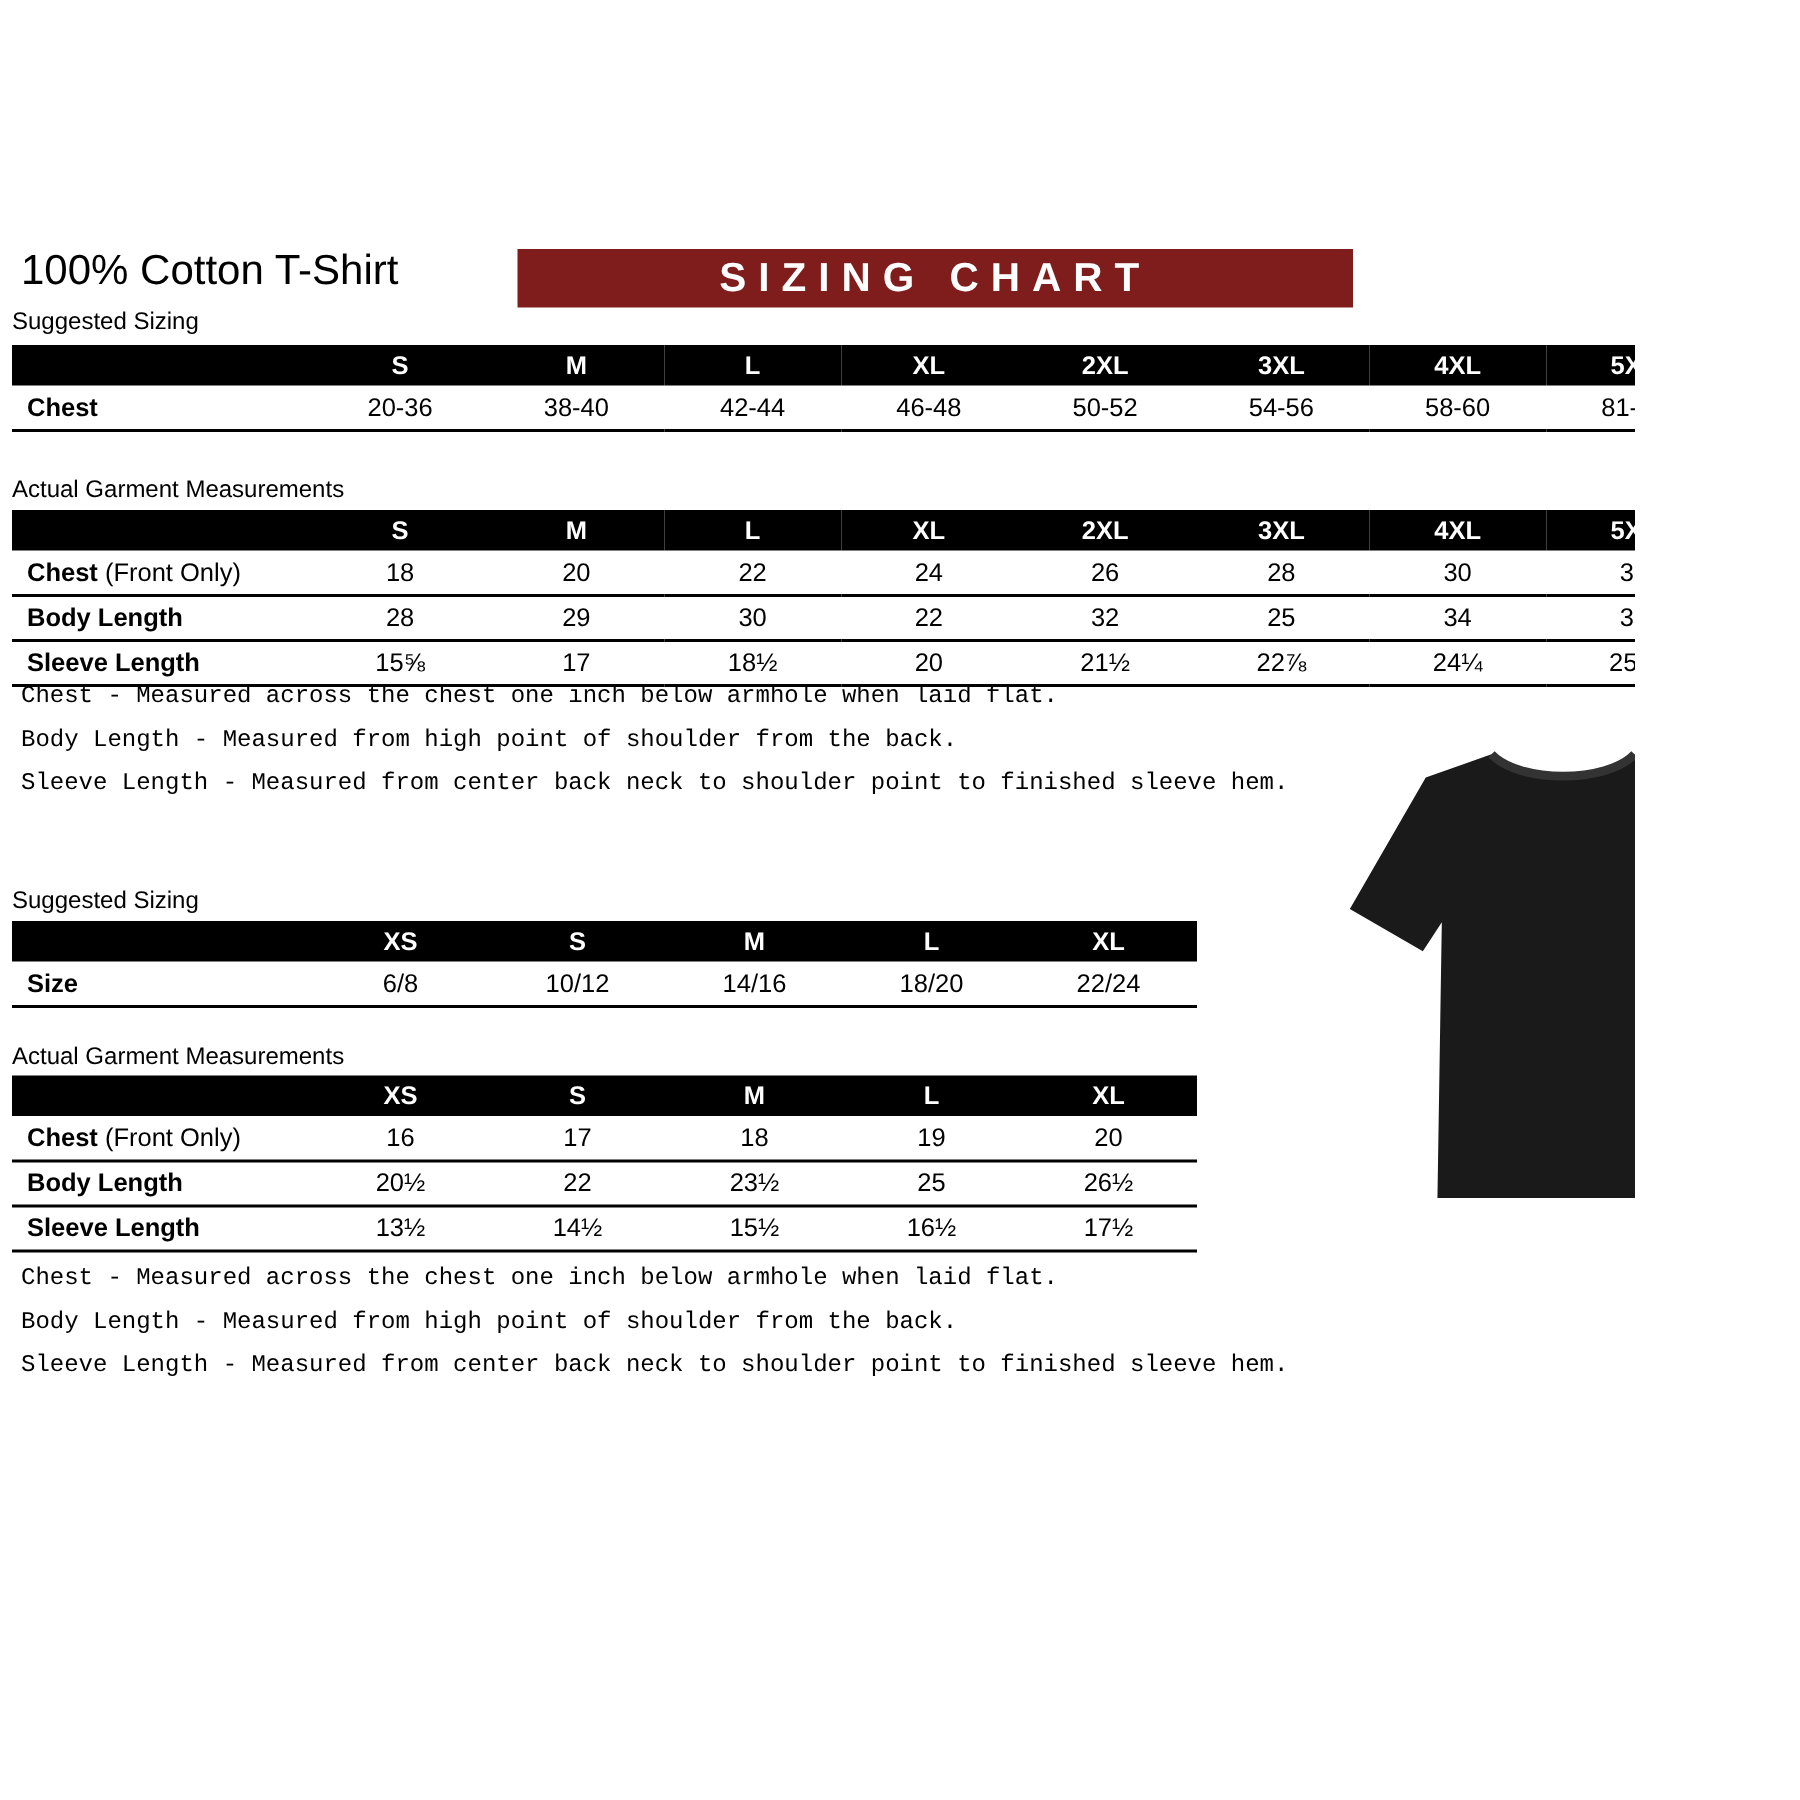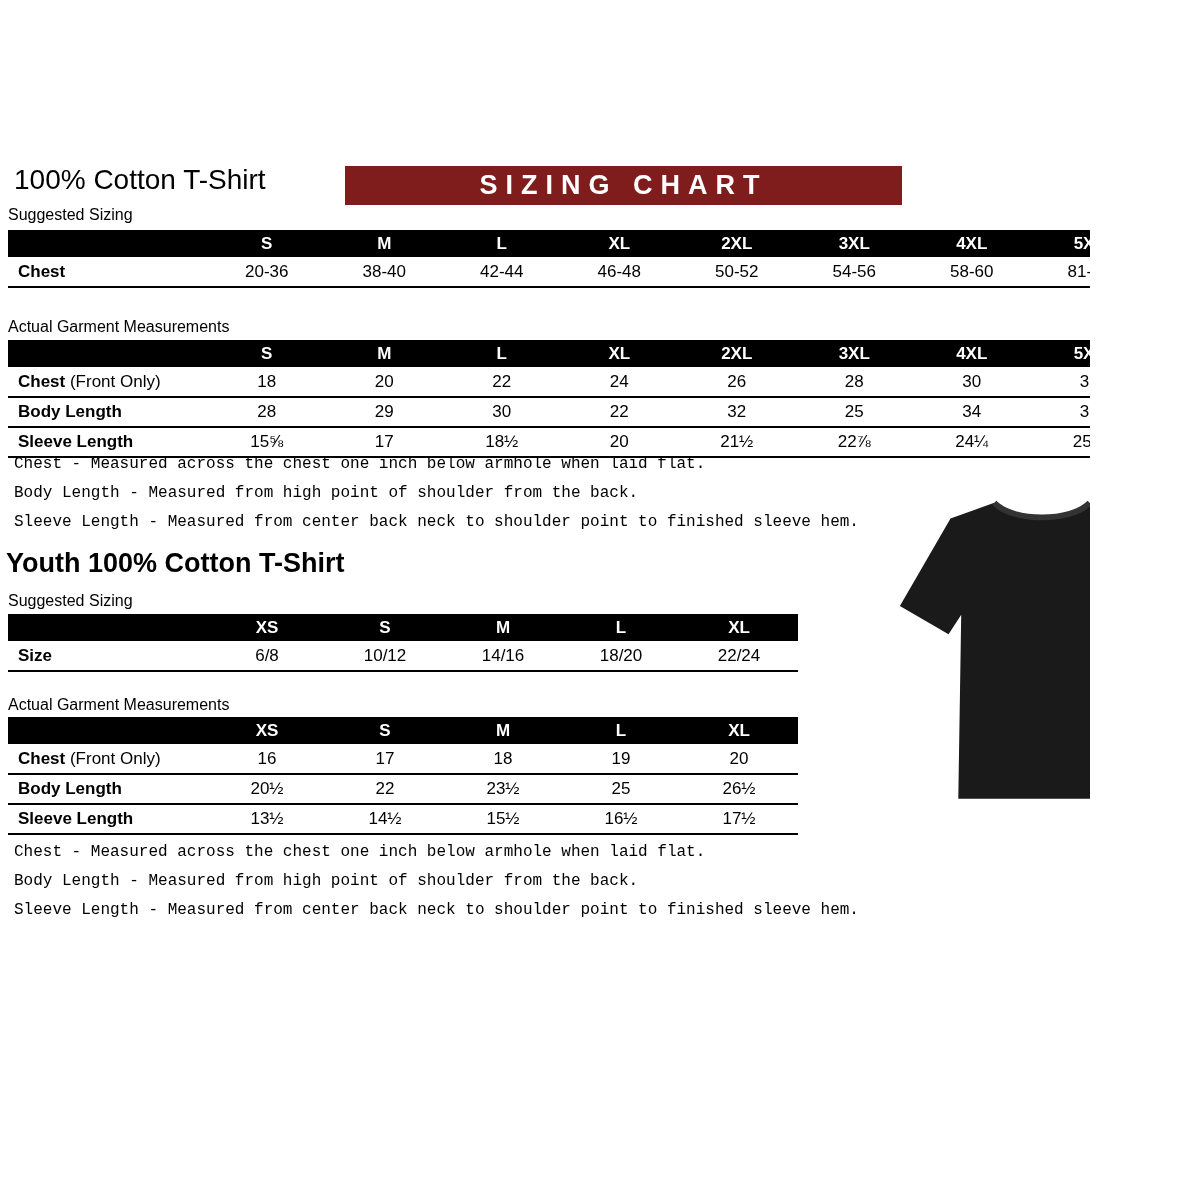--- a/index.html
+++ b/index.html
@@ -135,7 +135,6 @@
     <p>Sleeve Length - Measured from center back neck to shoulder point to finished sleeve hem.</p>
   </div>
 
-  <div class="youth-title">Youth 100% Cotton T-Shirt</div>
 
   <div class="section-label" style="top:592px;">Suggested Sizing</div>
 

